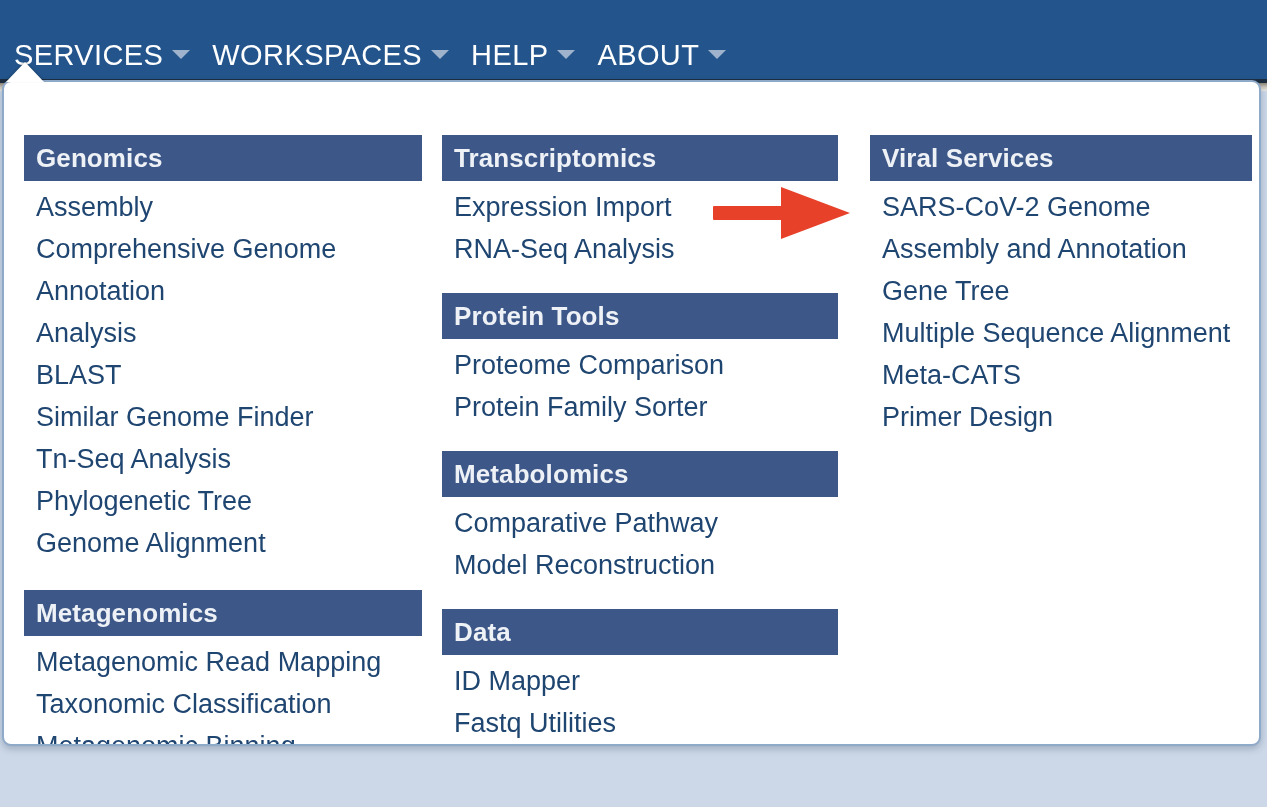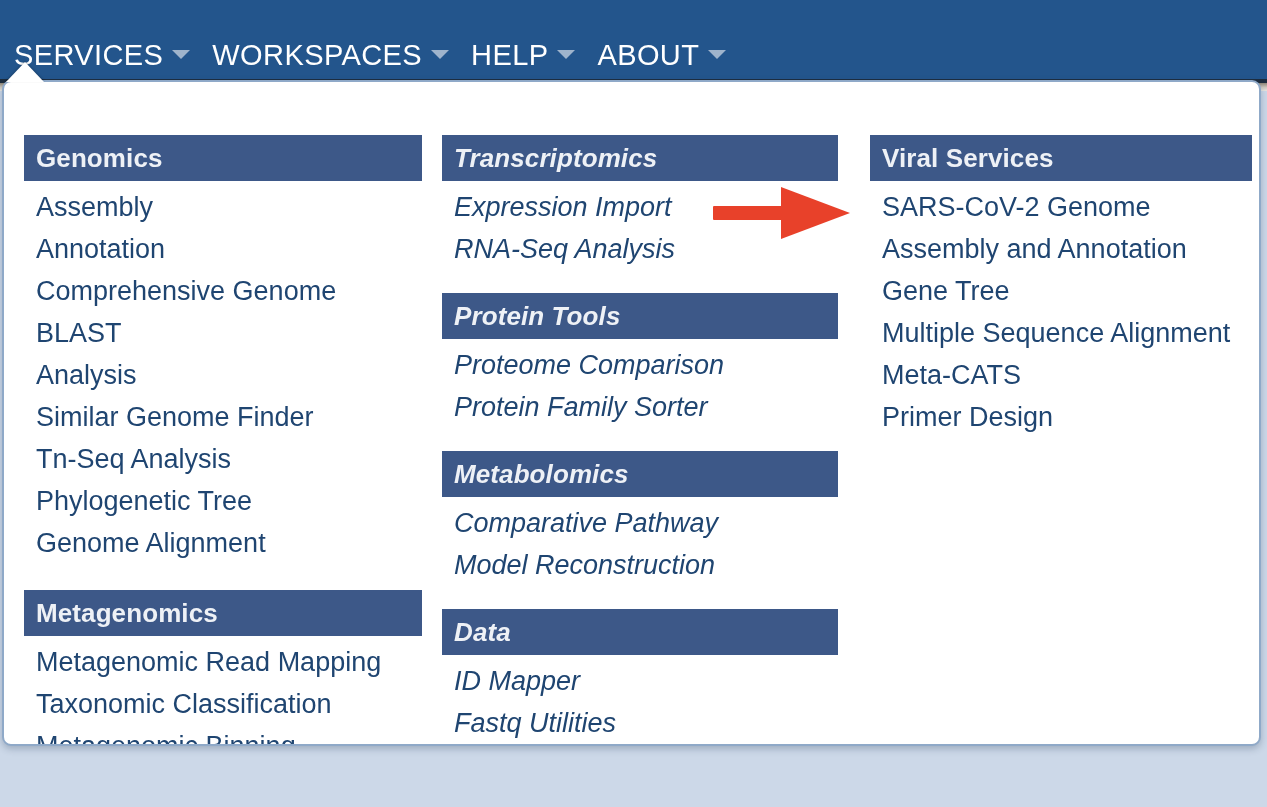--- a/index.html
+++ b/index.html
@@ -127,7 +127,7 @@
     top: 53px;
   }
   .col-1 { left: 20px;  width: 398px; }
-  .col-2 { left: 438px; width: 396px; font-style: italic; }
+  .col-2 { left: 438px; width: 396px; }
   .col-3 { left: 866px; width: 382px; }
 
   .group { margin-bottom: 26px; }

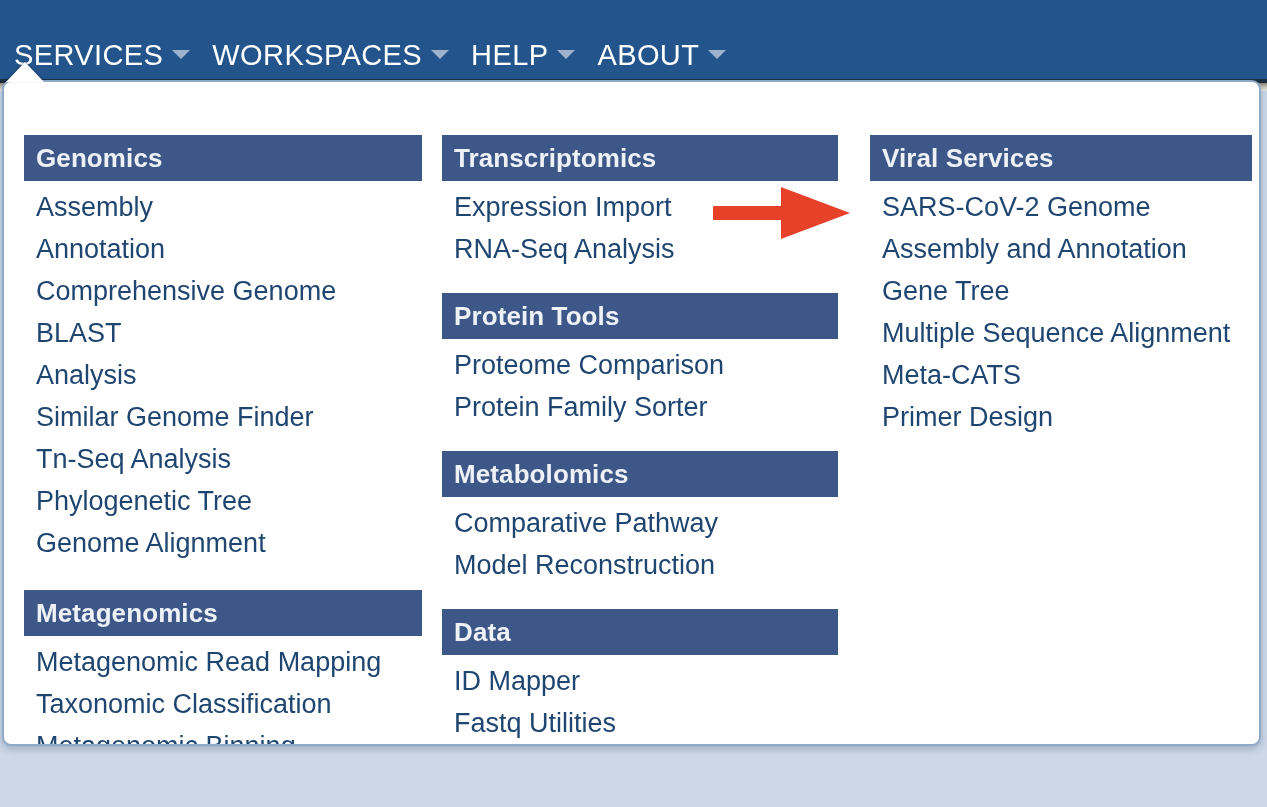--- a/index.html
+++ b/index.html
@@ -216,8 +216,8 @@
         <div class="group-header">Genomics</div>
         <div class="group-items">
           <a class="svc-link">Assembly</a>
+          <a class="svc-link">Comprehensive Genome</a>
           <a class="svc-link">Annotation</a>
-          <a class="svc-link">Comprehensive Genome</a>
           <a class="svc-link">BLAST</a>
           <a class="svc-link">Analysis</a>
           <a class="svc-link">Similar Genome Finder</a>

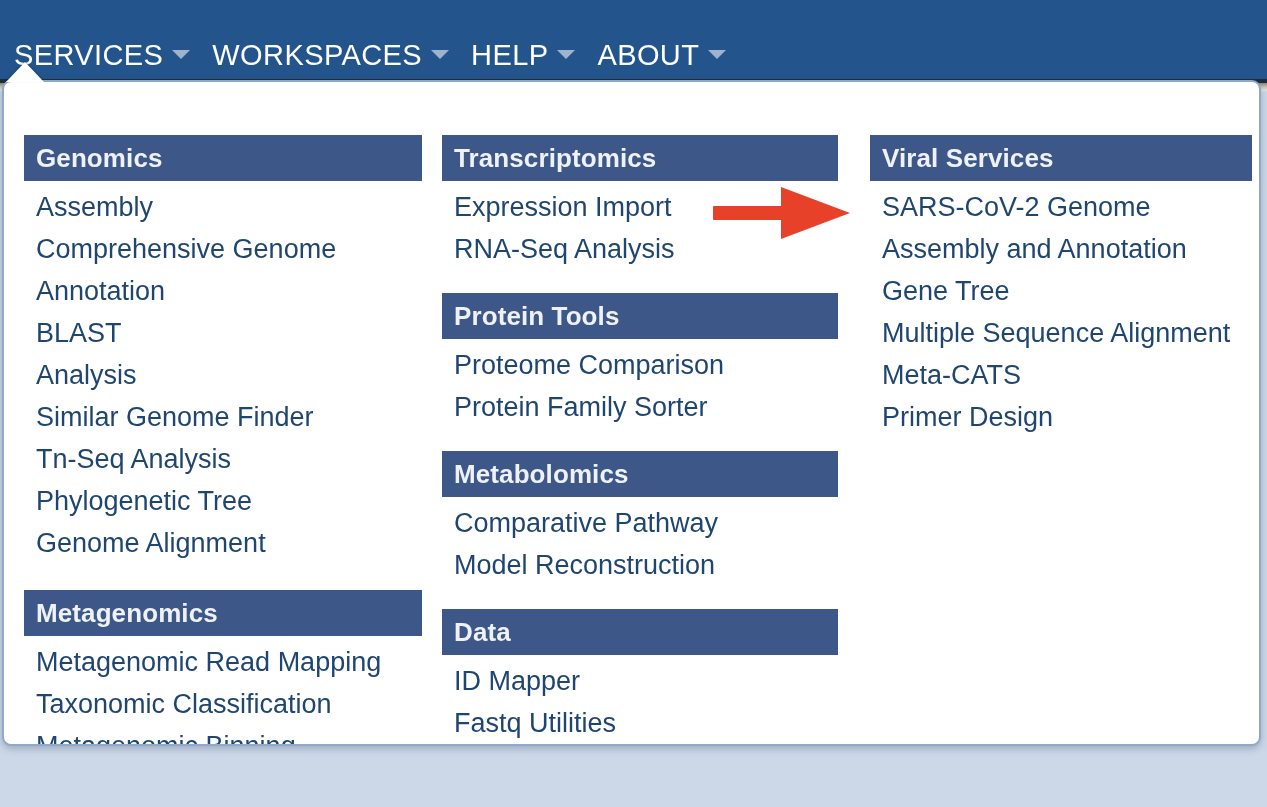--- a/index.html
+++ b/index.html
@@ -218,8 +218,8 @@
           <a class="svc-link">Assembly</a>
           <a class="svc-link">Comprehensive Genome</a>
           <a class="svc-link">Annotation</a>
+          <a class="svc-link">Analysis</a>
           <a class="svc-link">BLAST</a>
-          <a class="svc-link">Analysis</a>
           <a class="svc-link">Similar Genome Finder</a>
           <a class="svc-link">Tn-Seq Analysis</a>
           <a class="svc-link">Phylogenetic Tree</a>

